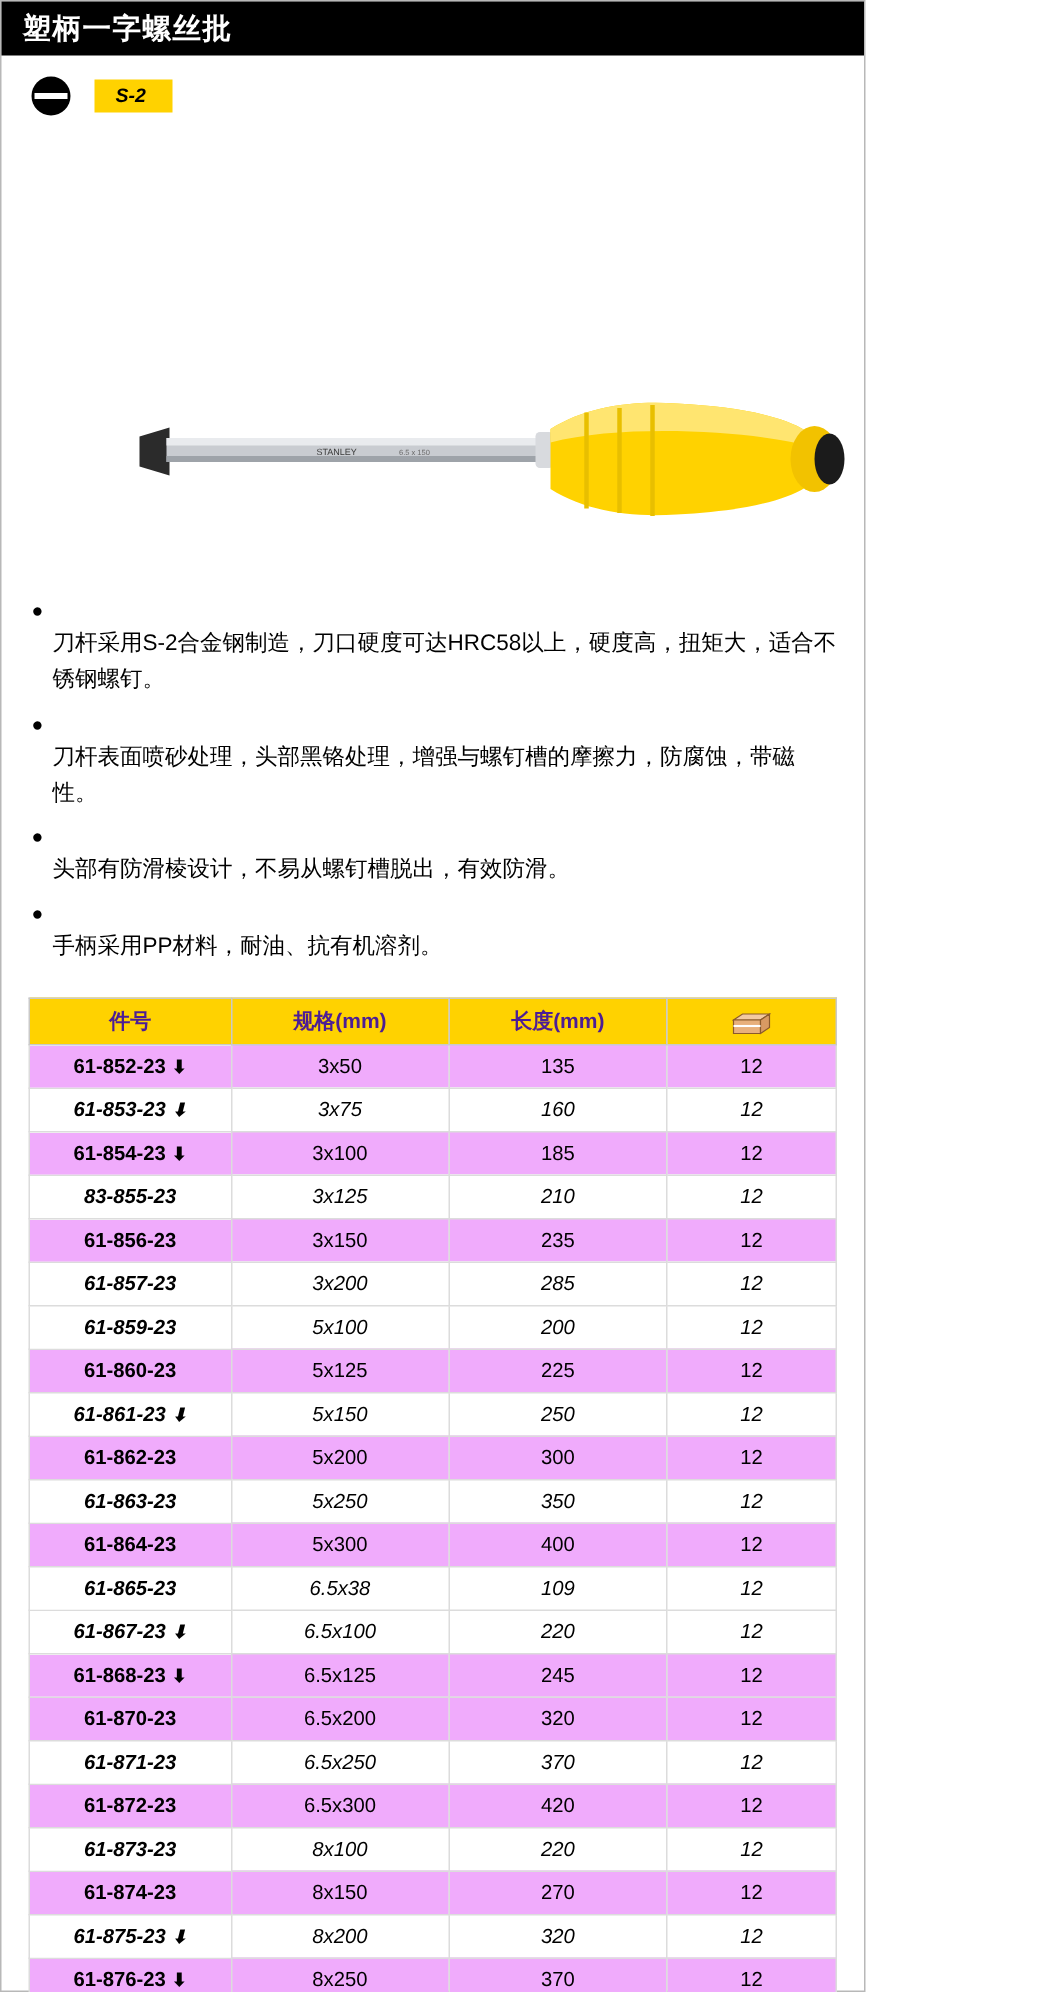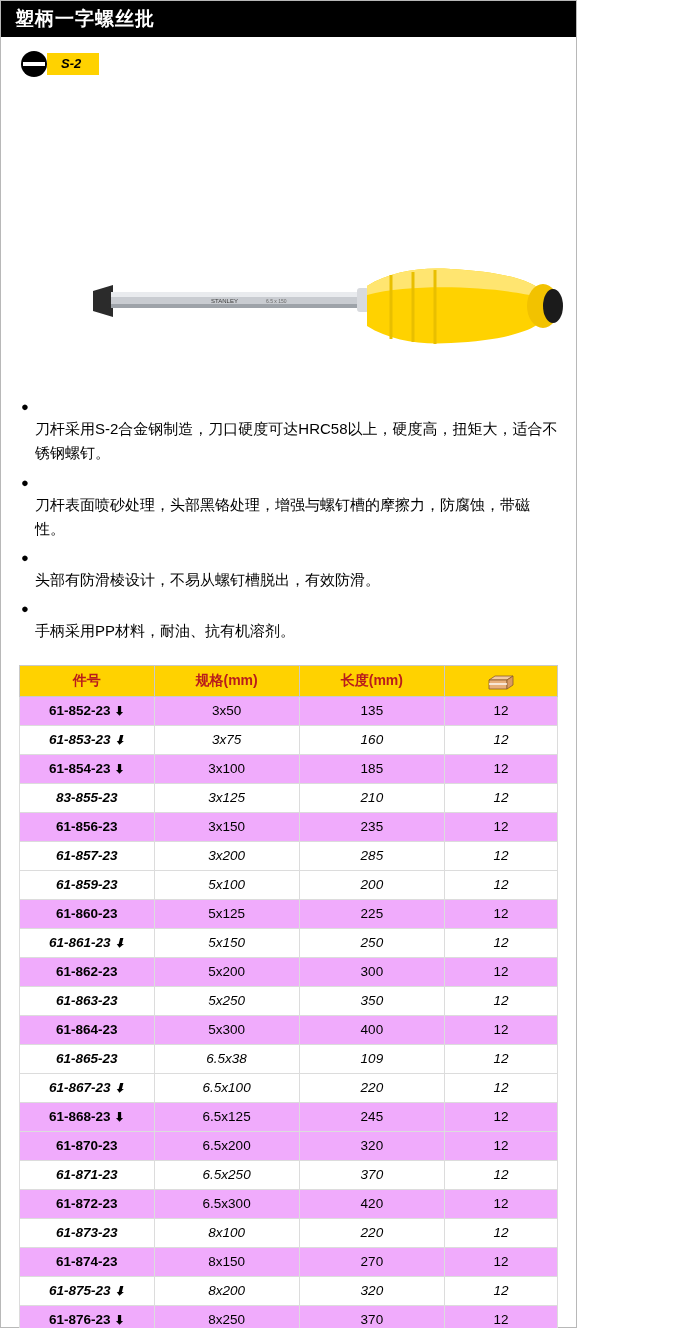--- a/index.html
+++ b/index.html
@@ -60,6 +60,7 @@
     background: #ffffff;
   }
   .s2-badge {
+    margin-left: 16px;
     background: #ffd200;
     color: #000;
     font-weight: bold;

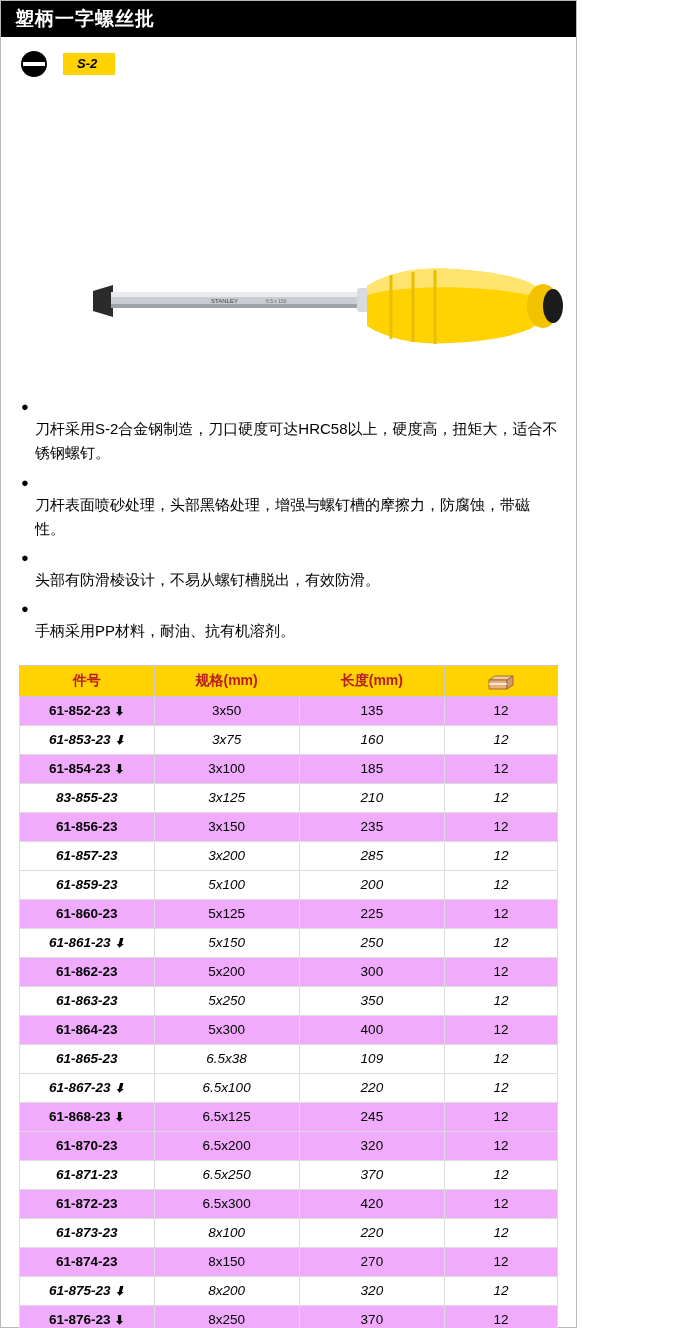--- a/index.html
+++ b/index.html
@@ -115,7 +115,7 @@
   }
   table.spec th {
     background: #ffd200;
-    color: #b91c1c;
+    color: #4c1d95;
     font-weight: bold;
     font-size: 14px;
     padding: 6px 0;

